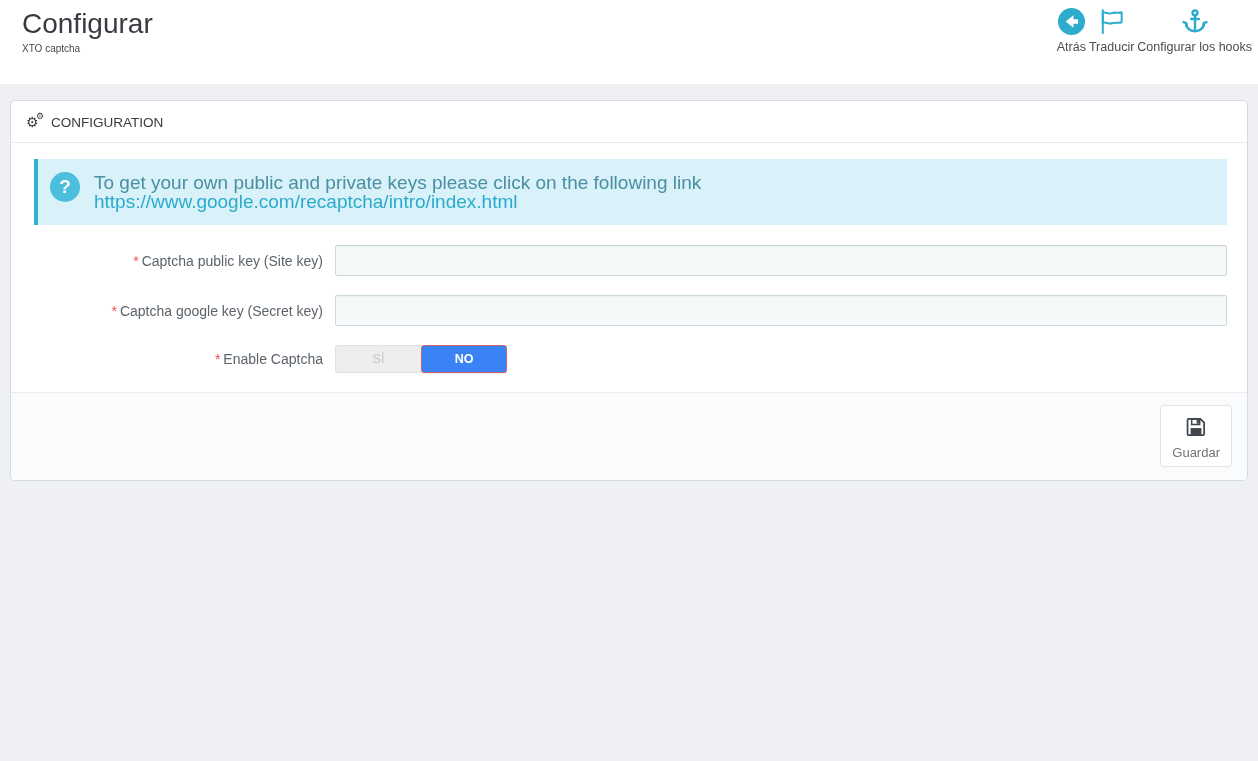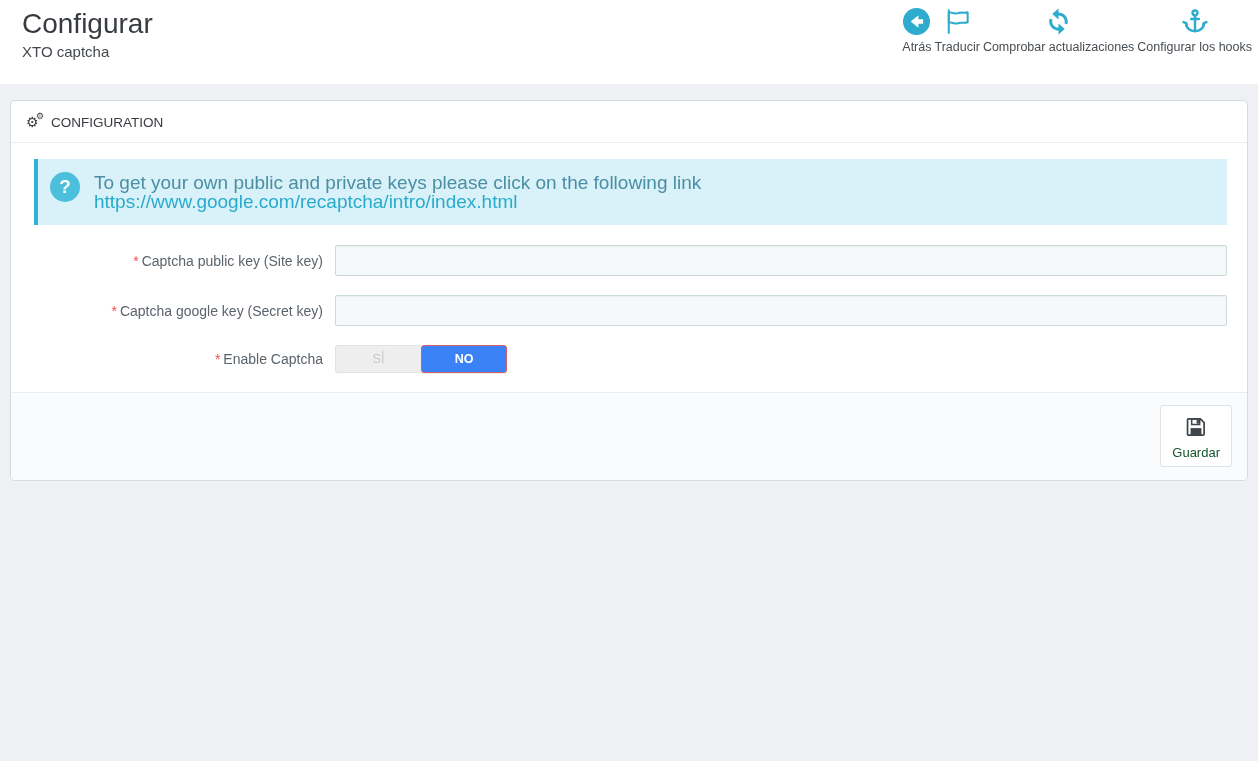--- a/index.html
+++ b/index.html
@@ -29,7 +29,7 @@
     line-height: 1.1;
   }
   .page-subtitle {
-    font-size: 15px;
+    font-size: 10px;
     color: #45494e;
     margin-top: 3px;
   }

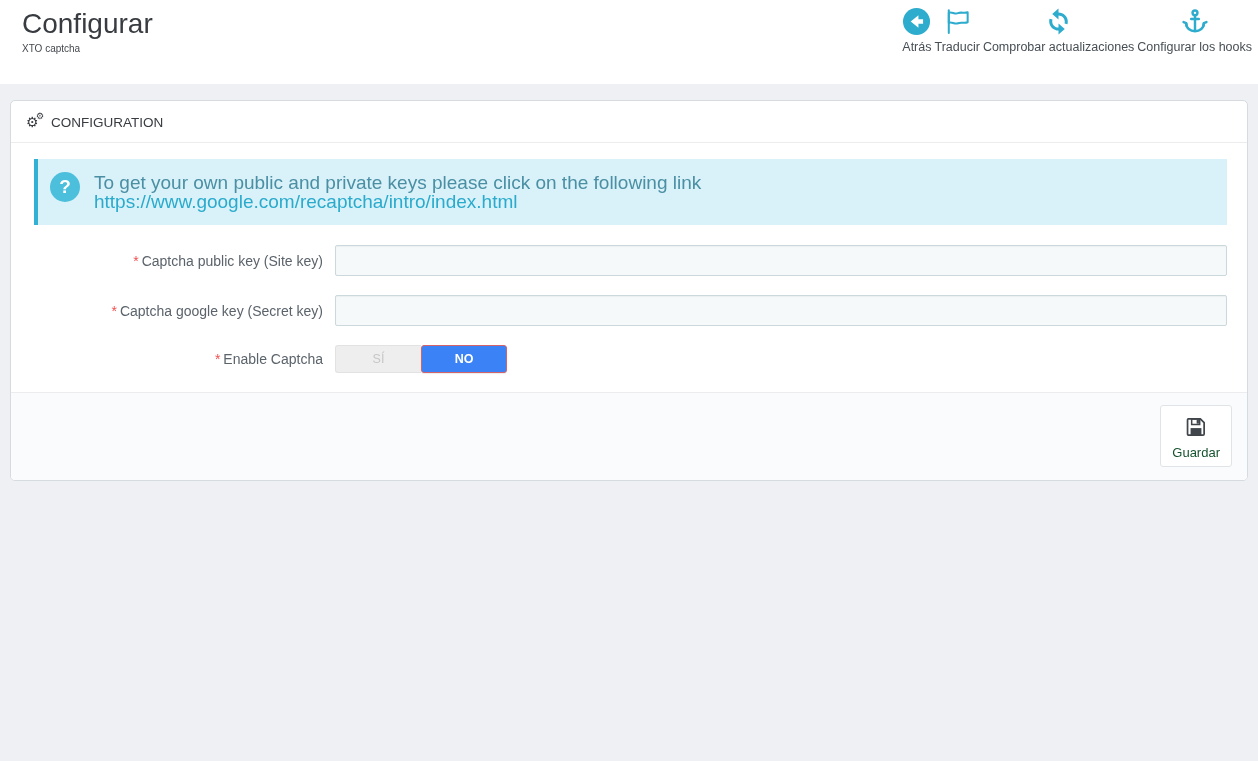--- a/index.html
+++ b/index.html
@@ -227,15 +227,6 @@
       <span class="tlabel">Traducir</span>
     </div>
 
-    <div class="toolbar-item">
-      <span class="ticon">
-        <svg width="29" height="29" viewBox="0 0 24 24" fill="#2eaccd">
-          <path d="M12 4.6 V1.2 L6.8 5.8 12 10.4 V7 c2.9 0 5.2 2.3 5.2 5.1 0 .5-.1 1-.2 1.5 l2.4 .7 c.2-.7 .3-1.5 .3-2.2 C19.7 8 16.2 4.6 12 4.6 Z"></path>
-          <path d="M12 19.4 v3.4 l5.2-4.6 L12 13.6 v3.4 c-2.9 0-5.2-2.3-5.2-5.1 0-.5 .1-1 .2-1.5 L4.6 9.7 c-.2 .7-.3 1.5-.3 2.2 0 4.1 3.5 7.5 7.7 7.5 Z"></path>
-        </svg>
-      </span>
-      <span class="tlabel">Comprobar actualizaciones</span>
-    </div>
 
     <div class="toolbar-item">
       <span class="ticon">

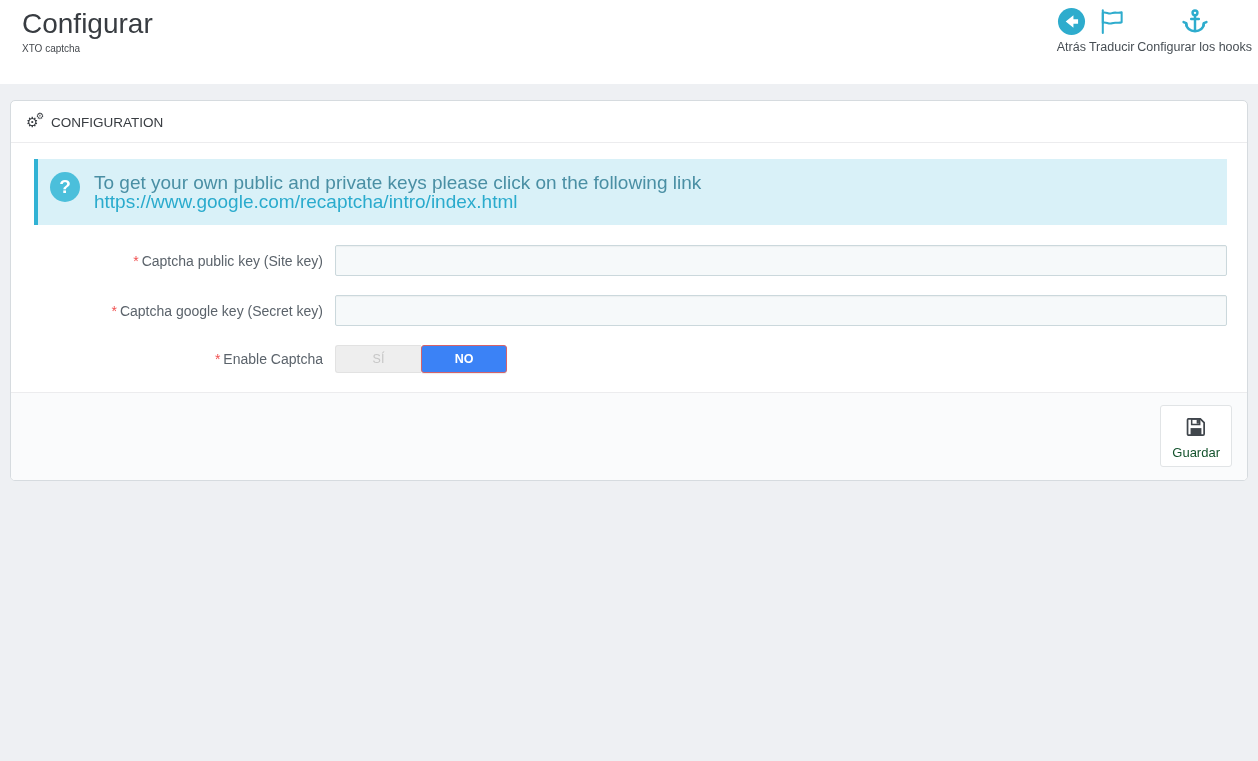--- a/index.html
+++ b/index.html
@@ -192,7 +192,7 @@
   }
   .save-btn .save-label {
     font-size: 13px;
-    color: #14532d;
+    color: #737373;
     margin-top: 2px;
   }
 </style>

